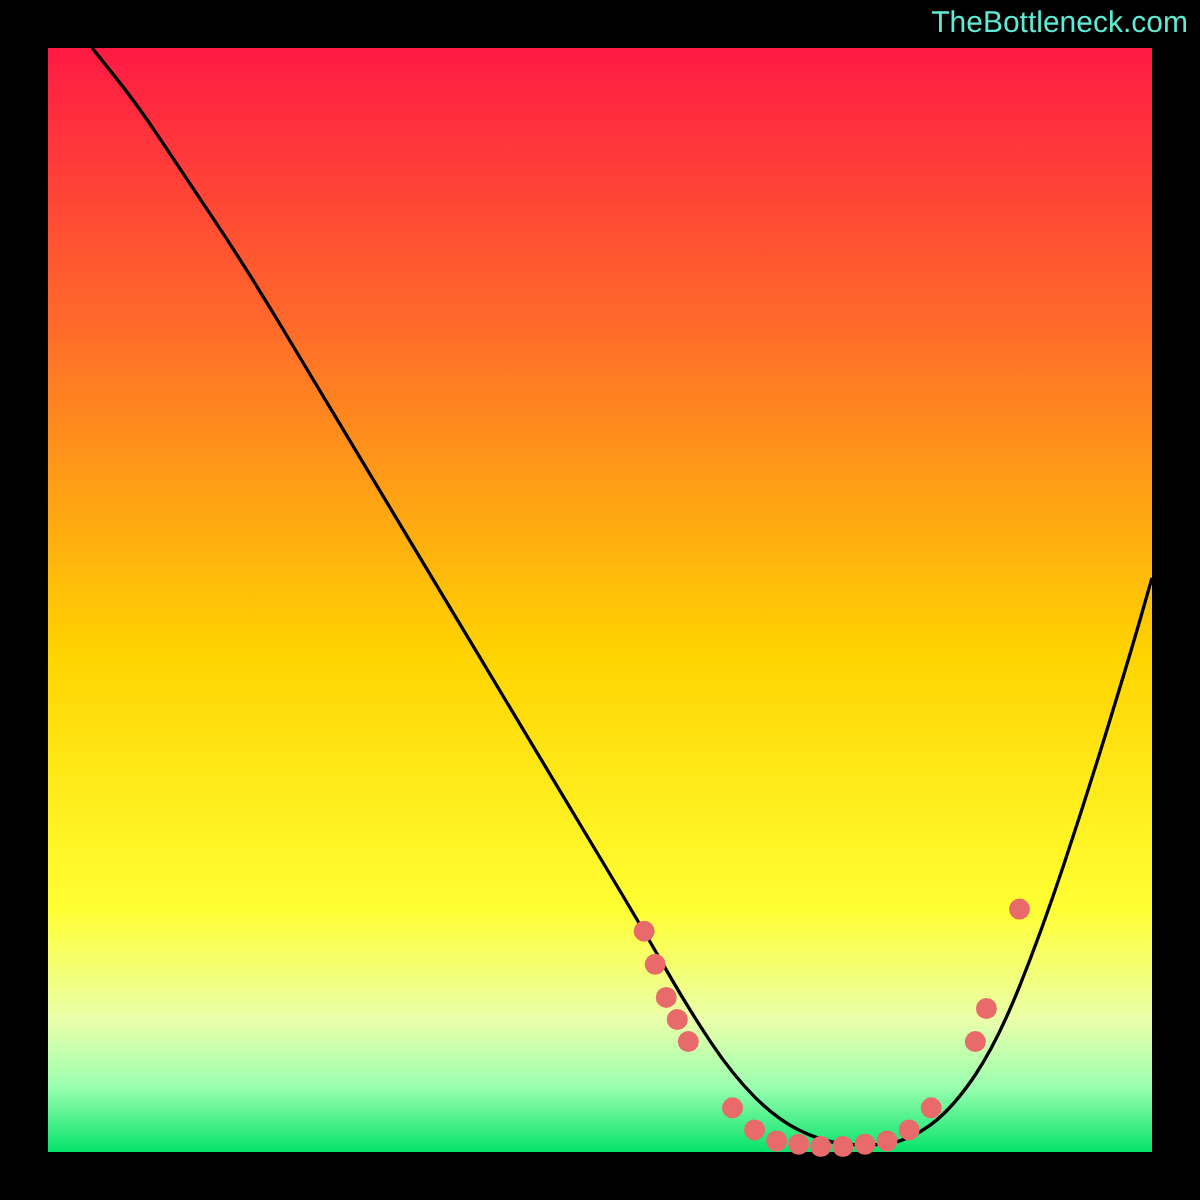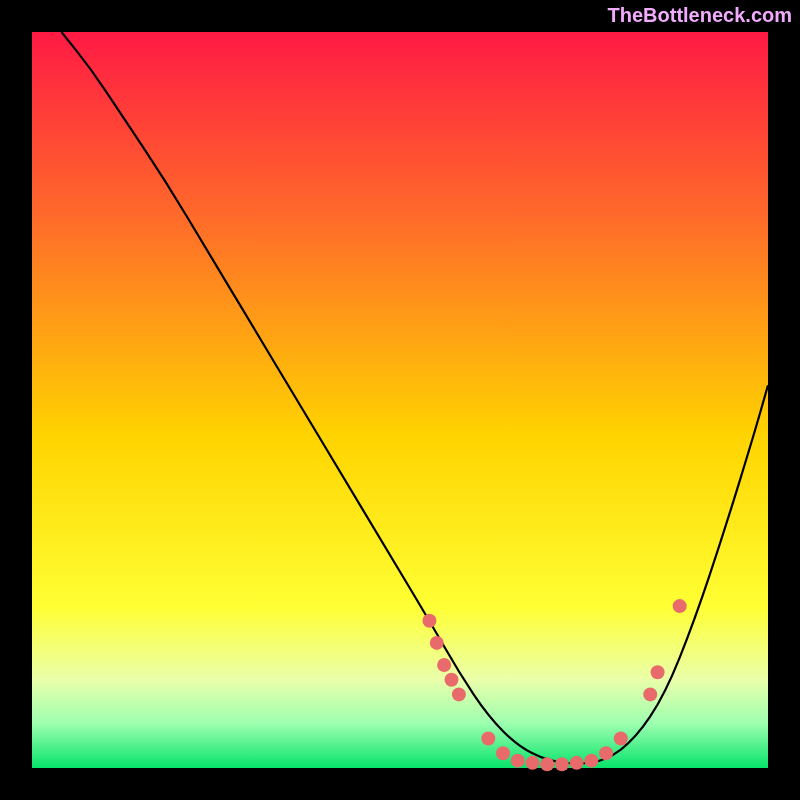--- a/index.html
+++ b/index.html
@@ -20,9 +20,9 @@
     position: absolute;
     top: 4px;
     right: 8px;
-    color: #f0abfc;
+    color: #5eead4;
     font-size: 20px;
-    font-weight: bold;
+    font-weight: normal;
     z-index: 10;
   }
   svg {

